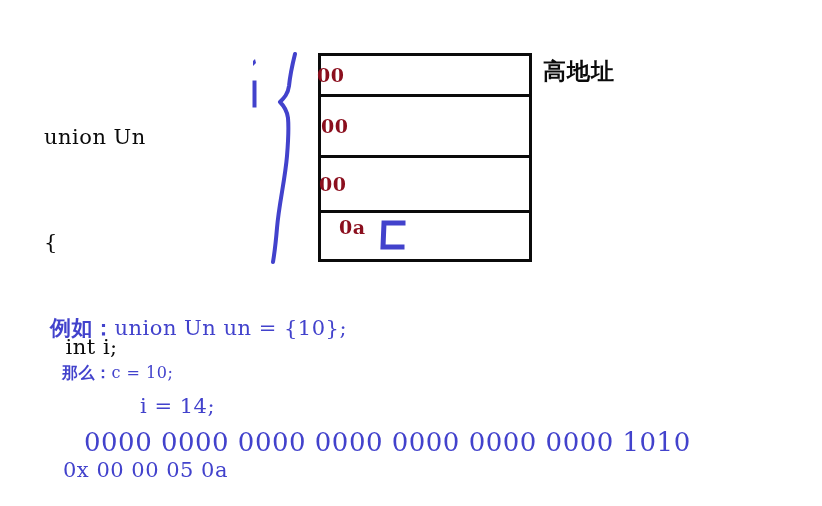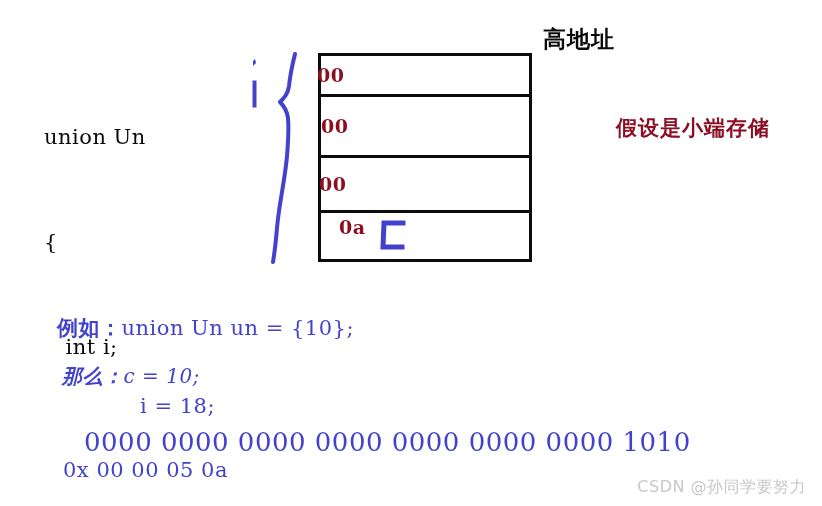--- a/index.html
+++ b/index.html
@@ -101,6 +101,7 @@
     color: #0b0b0b;
     letter-spacing: 1px;
     white-space: nowrap;
+    margin-top: 32px;
   }
   .addr-high { left: 543px; top: 24px; }
   .addr-low  { left: 543px; top: 250px; }

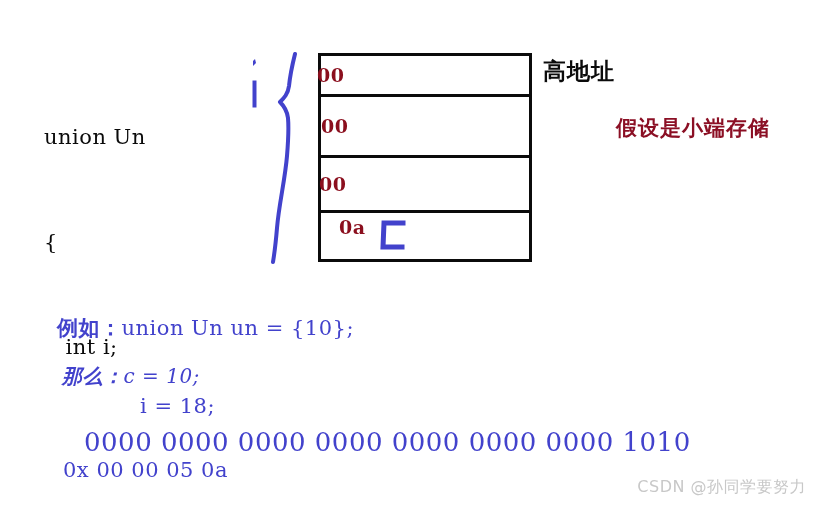--- a/index.html
+++ b/index.html
@@ -197,7 +197,6 @@
 
   <div class="addr-label addr-high">高地址</div>
 
-  <div class="note-red">假设是小端存储</div>
 
   <div class="expl ex-1"><span class="cn">例如：</span><span>union Un un = {10};</span></div>
 

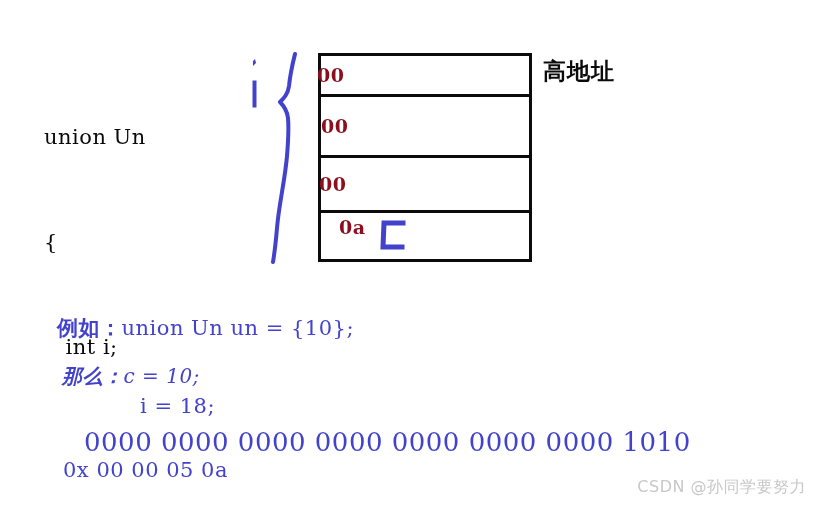--- a/index.html
+++ b/index.html
@@ -130,7 +130,7 @@
     font-family: "DejaVu Sans", "Liberation Sans", sans-serif;
     font-weight: 700;
   }
-  .ex-1 { left: 57px;  top: 314px; font-size: 21px; }
+  .ex-1 { left: 50px;  top: 314px; font-size: 21px; }
   .ex-2 { left: 62px;  top: 363px; font-size: 20px; font-style: italic; }
   .ex-3 { left: 140px; top: 394px; font-size: 21px; }
   .ex-4 { left: 84px;  top: 427px; font-size: 26px; }

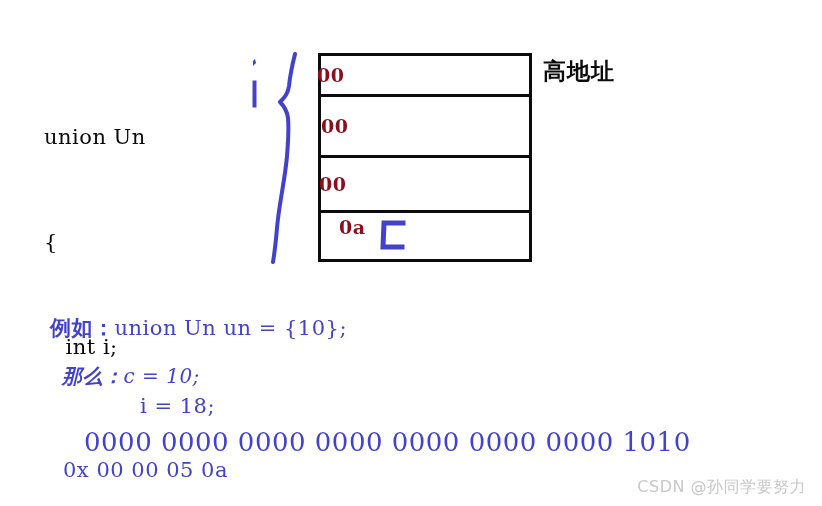--- a/index.html
+++ b/index.html
@@ -131,7 +131,7 @@
     font-weight: 700;
   }
   .ex-1 { left: 50px;  top: 314px; font-size: 21px; }
-  .ex-2 { left: 62px;  top: 363px; font-size: 20px; font-style: italic; }
+  .ex-2 { left: 62px;  top: 363px; font-size: 16px; }
   .ex-3 { left: 140px; top: 394px; font-size: 21px; }
   .ex-4 { left: 84px;  top: 427px; font-size: 26px; }
   .ex-5 { left: 63px;  top: 458px; font-size: 21px; }

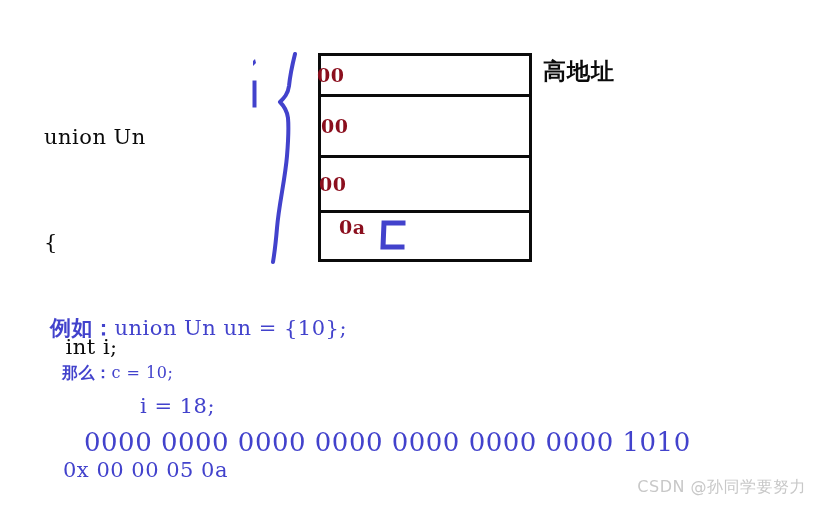--- a/index.html
+++ b/index.html
@@ -202,7 +202,7 @@
 
   <div class="expl ex-2"><span class="cn">那么：</span><span>c = 10;</span></div>
 
-  <div class="expl ex-3">i = 18;</div>
+  <div class="expl ex-3">i = 14;</div>
 
   <div class="expl ex-4">0000 0000 0000 0000 0000 0000 0000 1010</div>
 

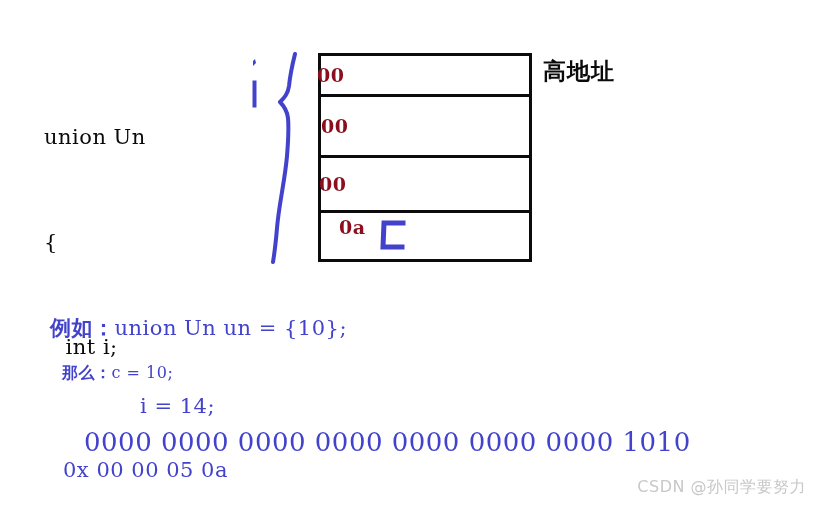--- a/index.html
+++ b/index.html
@@ -208,7 +208,6 @@
 
   <div class="expl ex-5">0x 00 00 05 0a</div>
 
-  <div class="watermark">CSDN @孙同学要努力</div>
 
 </div>
 

